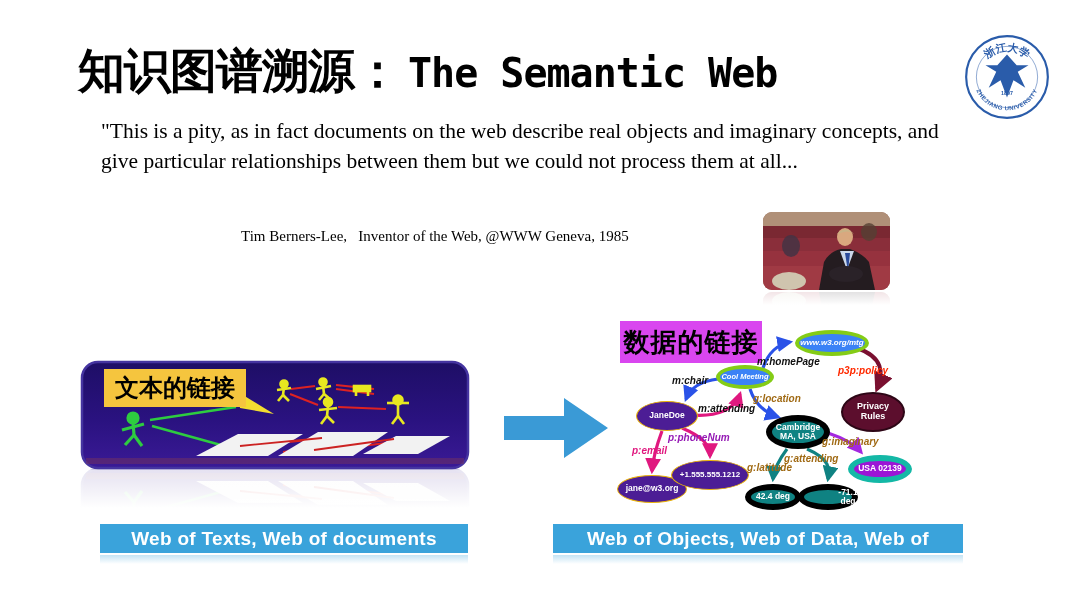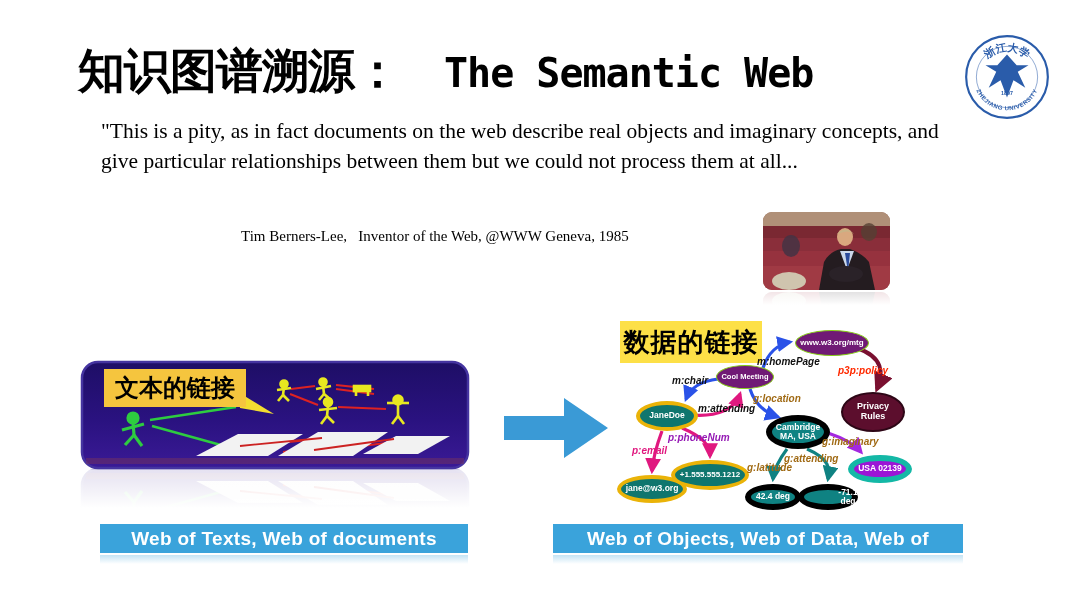--- a/index.html
+++ b/index.html
@@ -6,7 +6,7 @@
   .slide{position:relative;width:1080px;height:608px;background:#ffffff;overflow:hidden;
          font-family:"Liberation Sans",sans-serif;}
   
-  .title{position:absolute;left:78px;top:40px;white-space:nowrap;display:flex;align-items:baseline;gap:36px;}
+  .title{position:absolute;left:78px;top:40px;white-space:nowrap;display:flex;align-items:baseline;}
   .title-zh{font-size:47px;font-weight:900;color:#000;font-family:"Liberation Sans",sans-serif;letter-spacing:-1px;}
   .title-en{font-size:40px;font-weight:bold;color:#000;font-family:"DejaVu Sans Mono",monospace;margin-left:8px;letter-spacing:-1px;}
   

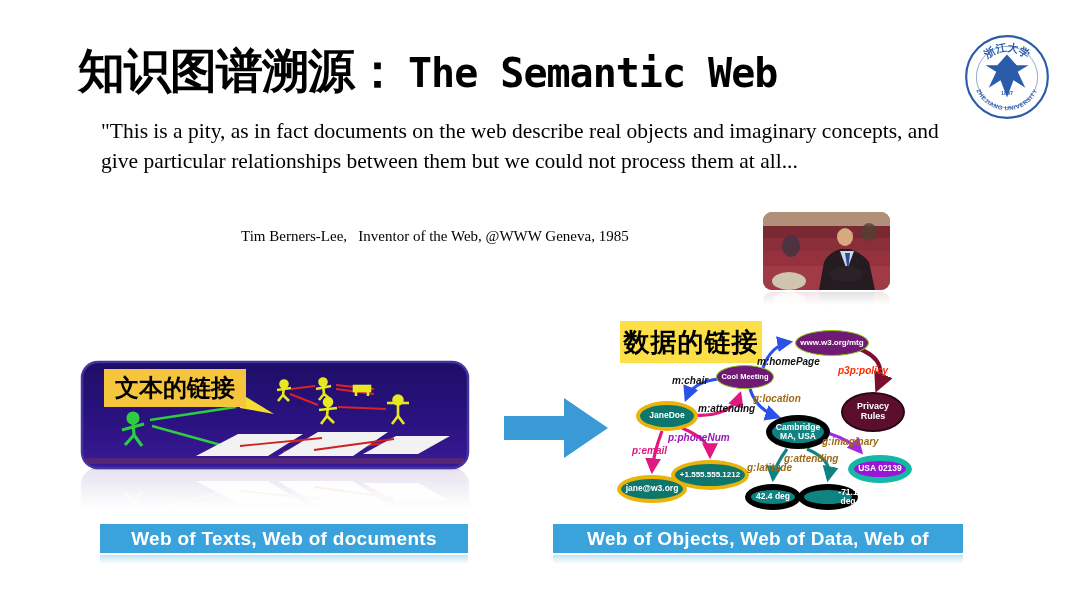--- a/index.html
+++ b/index.html
@@ -19,7 +19,7 @@
   
   .graph{position:absolute;left:600px;top:315px;width:390px;height:205px;}
   .graph svg.edges{position:absolute;left:0;top:0;z-index:1;}
-  .glabel{position:absolute;left:20px;top:6px;width:142px;height:42px;background:#fde047;
+  .glabel{position:absolute;left:20px;top:6px;width:142px;height:42px;background:#d946ef;
           color:#000;font-weight:900;font-size:26px;line-height:42px;text-align:center;z-index:2;letter-spacing:1px;}
   .node{position:absolute;border-radius:50%;display:flex;align-items:center;justify-content:center;
         text-align:center;color:#fff;font-weight:bold;line-height:1.1;z-index:3;padding:1px;box-sizing:border-box;}

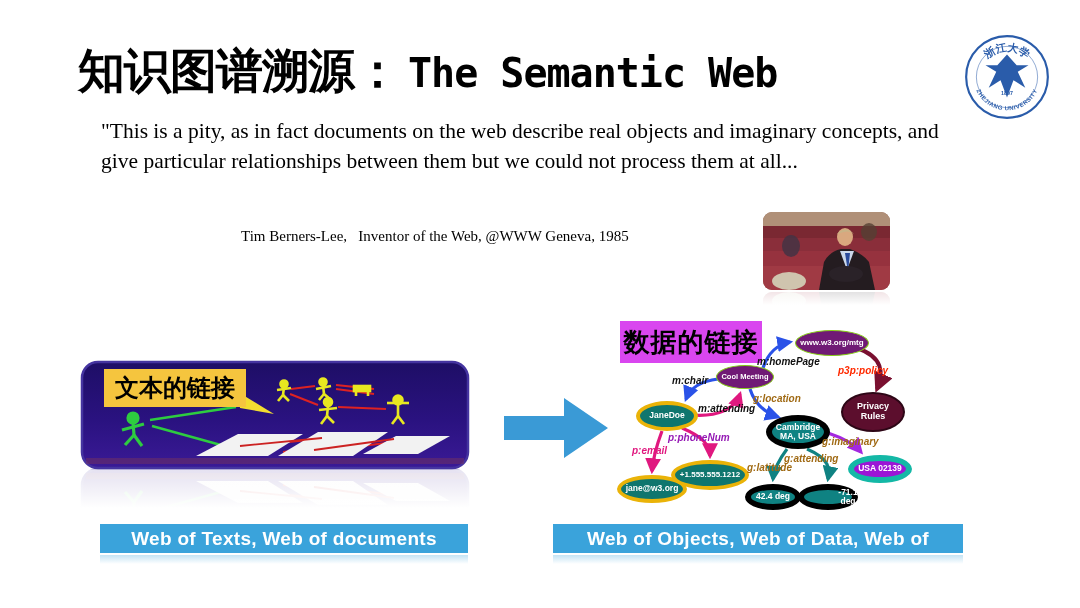--- a/index.html
+++ b/index.html
@@ -23,7 +23,7 @@
           color:#000;font-weight:900;font-size:26px;line-height:42px;text-align:center;z-index:2;letter-spacing:1px;}
   .node{position:absolute;border-radius:50%;display:flex;align-items:center;justify-content:center;
         text-align:center;color:#fff;font-weight:bold;line-height:1.1;z-index:3;padding:1px;box-sizing:border-box;}
-  .n-blue{background:#701a75;border:1px solid #84cc16;}
+  .n-blue{background:#3b82f6;border:4px solid #84cc16;font-style:italic;}
   .n-pink{background:#0f766e;border:4px solid #eab308;}
   .n-teal{background:#0f8282;border:6px solid #000000;}
   .n-maroon{background:#5c0e2d;border:2px solid #2d0616;}

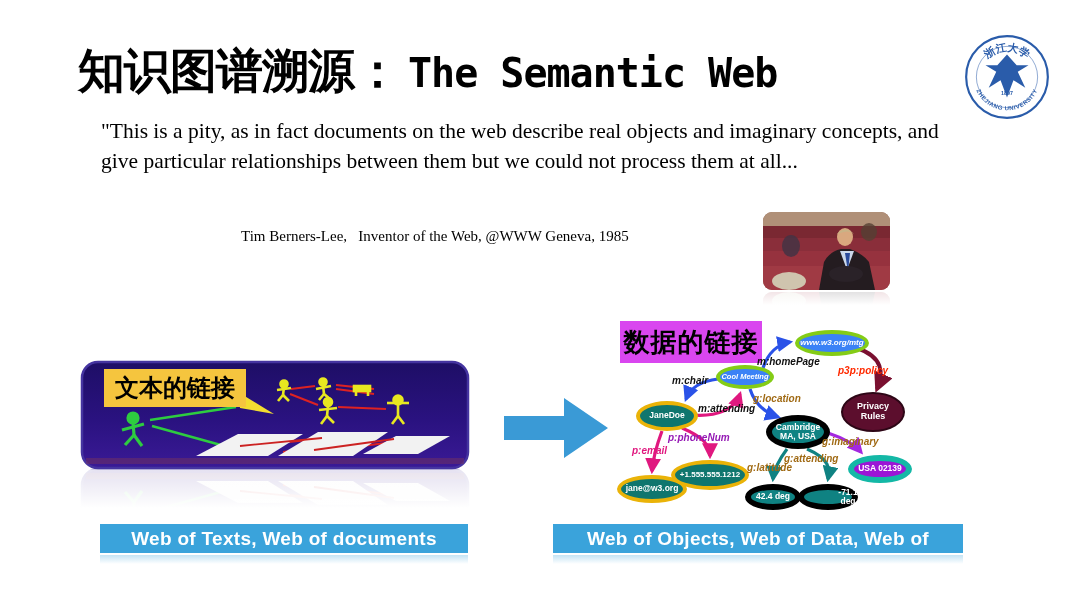--- a/index.html
+++ b/index.html
@@ -24,7 +24,7 @@
   .node{position:absolute;border-radius:50%;display:flex;align-items:center;justify-content:center;
         text-align:center;color:#fff;font-weight:bold;line-height:1.1;z-index:3;padding:1px;box-sizing:border-box;}
   .n-blue{background:#3b82f6;border:4px solid #84cc16;font-style:italic;}
-  .n-pink{background:#0f766e;border:4px solid #eab308;}
+  .n-pink{background:#4c1d95;border:1px solid #eab308;}
   .n-teal{background:#0f8282;border:6px solid #000000;}
   .n-maroon{background:#5c0e2d;border:2px solid #2d0616;}
   .n-purple{background:#9b15d6;border:6px solid #14b8a6;}

